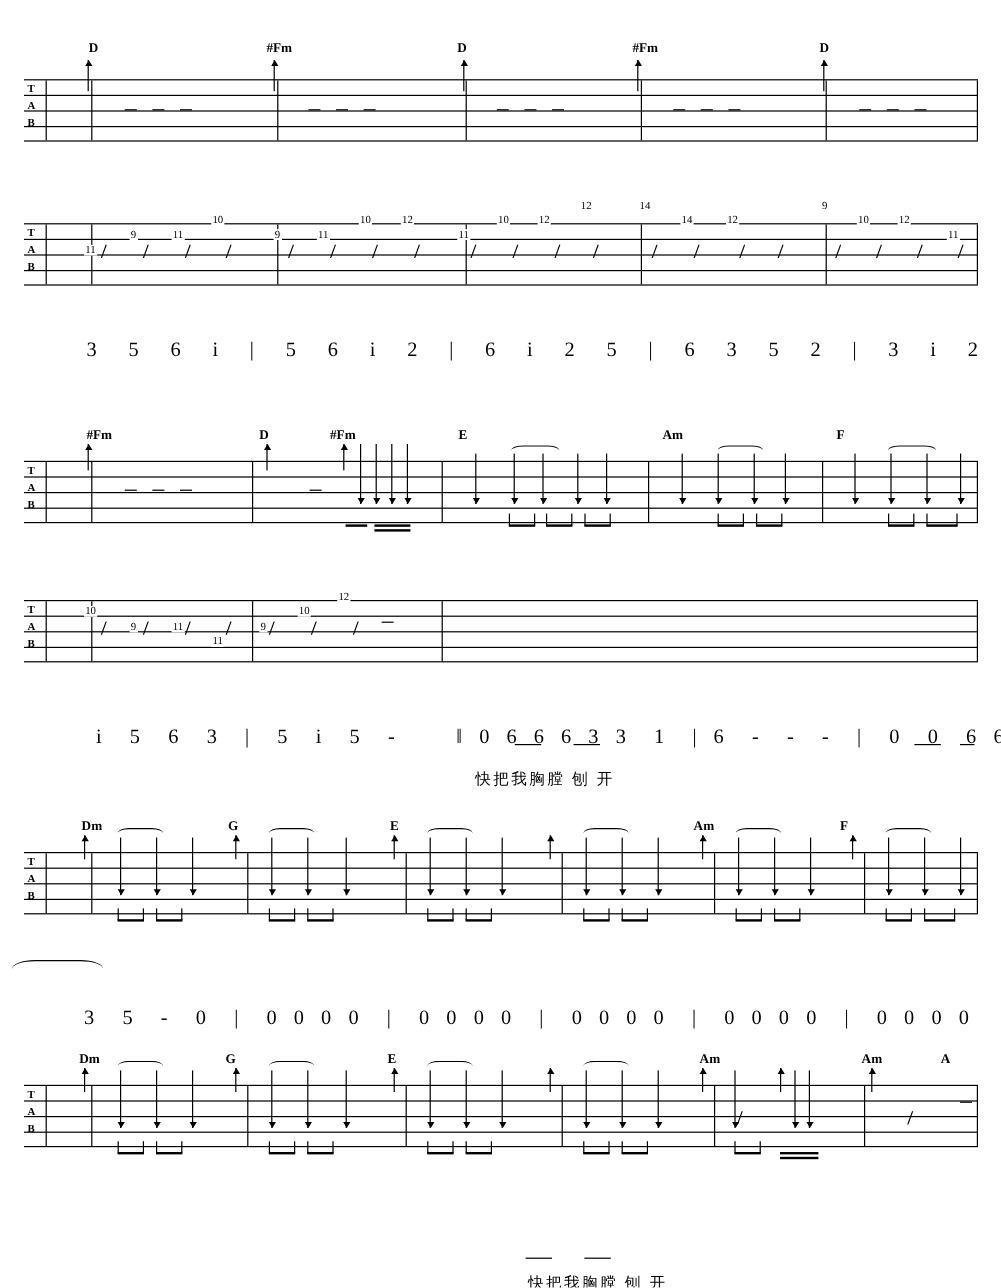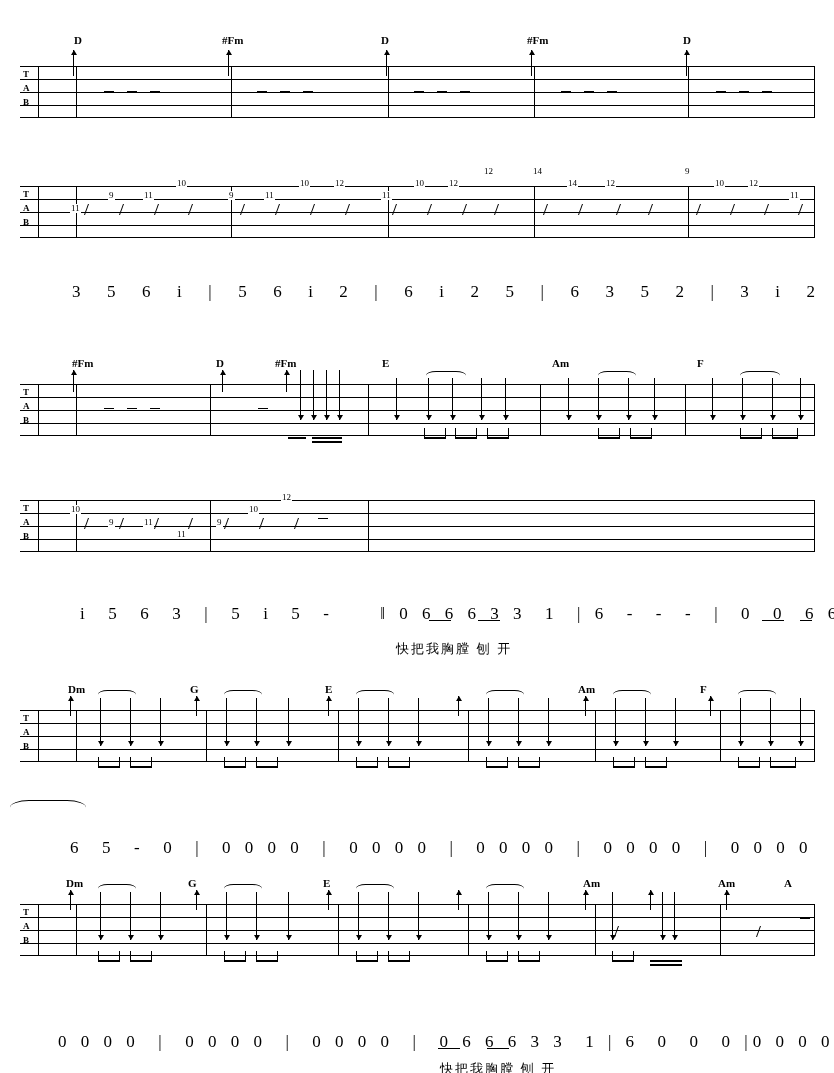--- a/index.html
+++ b/index.html
@@ -364,7 +364,7 @@
     <div class="stem" style="left:795px;top:757px;height:10px;"></div>
 
 <div class="slurbig" style="left:10px;top:800px;width:76px;"></div>
-<div class="numrow" style="left:70px;top:838px;letter-spacing:5px;">6  5  -  0  |  0 0 0 0  |  0 0 0 0  |  0 0 0 0  |  0 0 0 0  |  0 0 0 0</div>
+<div class="numrow" style="left:70px;top:838px;letter-spacing:5px;">3  5  -  0  |  0 0 0 0  |  0 0 0 0  |  0 0 0 0  |  0 0 0 0  |  0 0 0 0</div>
 
 <div class="chord" style="left:66px;top:877px;">Dm</div>
 <div class="chord" style="left:188px;top:877px;">G</div>

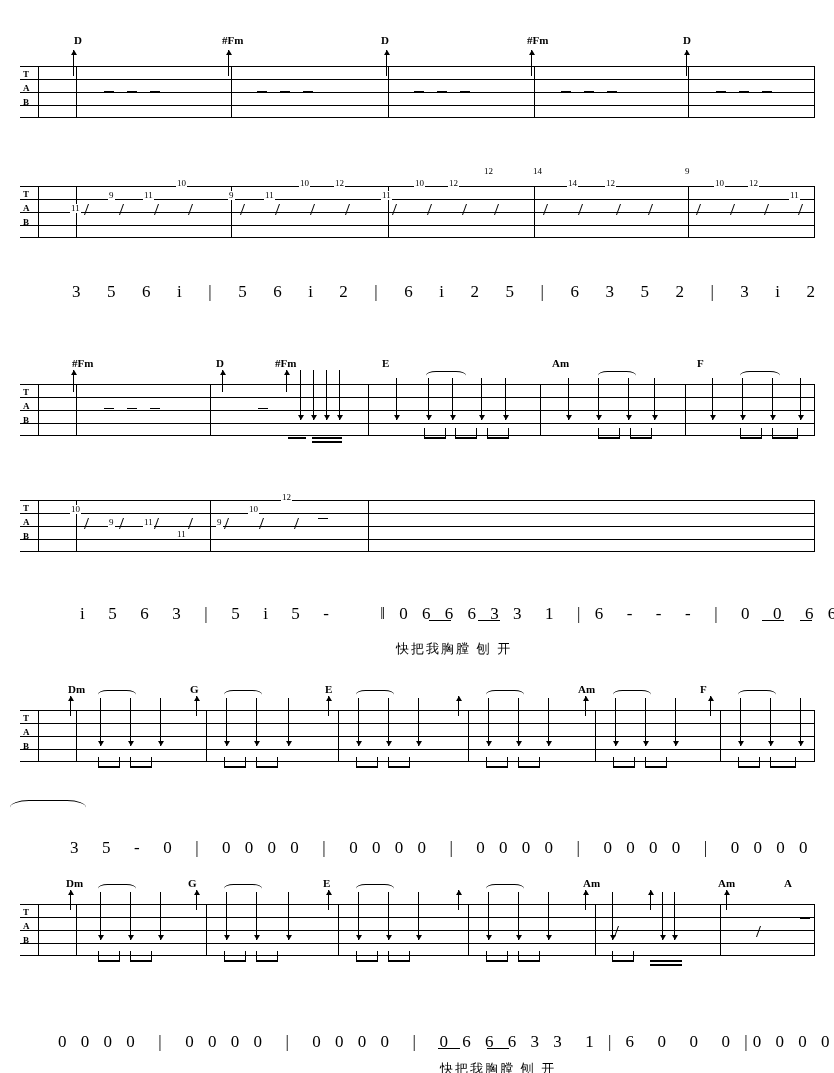--- a/index.html
+++ b/index.html
@@ -455,7 +455,6 @@
 <div class="slash" style="left:760px;top:926px;font-size:10px;"></div>
 <div class="dash" style="left:800px;top:918px;width:10px;"></div>
 
-<div class="numrow" style="left:58px;top:1032px;letter-spacing:5px;">0 0 0 0  |  0 0 0 0  |  0 0 0 0  |  0 6 6 6 3 3  1 | 6  0  0  0 |0 0 0 0</div>
 <div class="lyric" style="left:440px;top:1060px;">快把我胸膛 刨 开</div>
 <div class="dash" style="left:438px;top:1048px;width:22px;"></div>
 <div class="dash" style="left:487px;top:1048px;width:22px;"></div>

